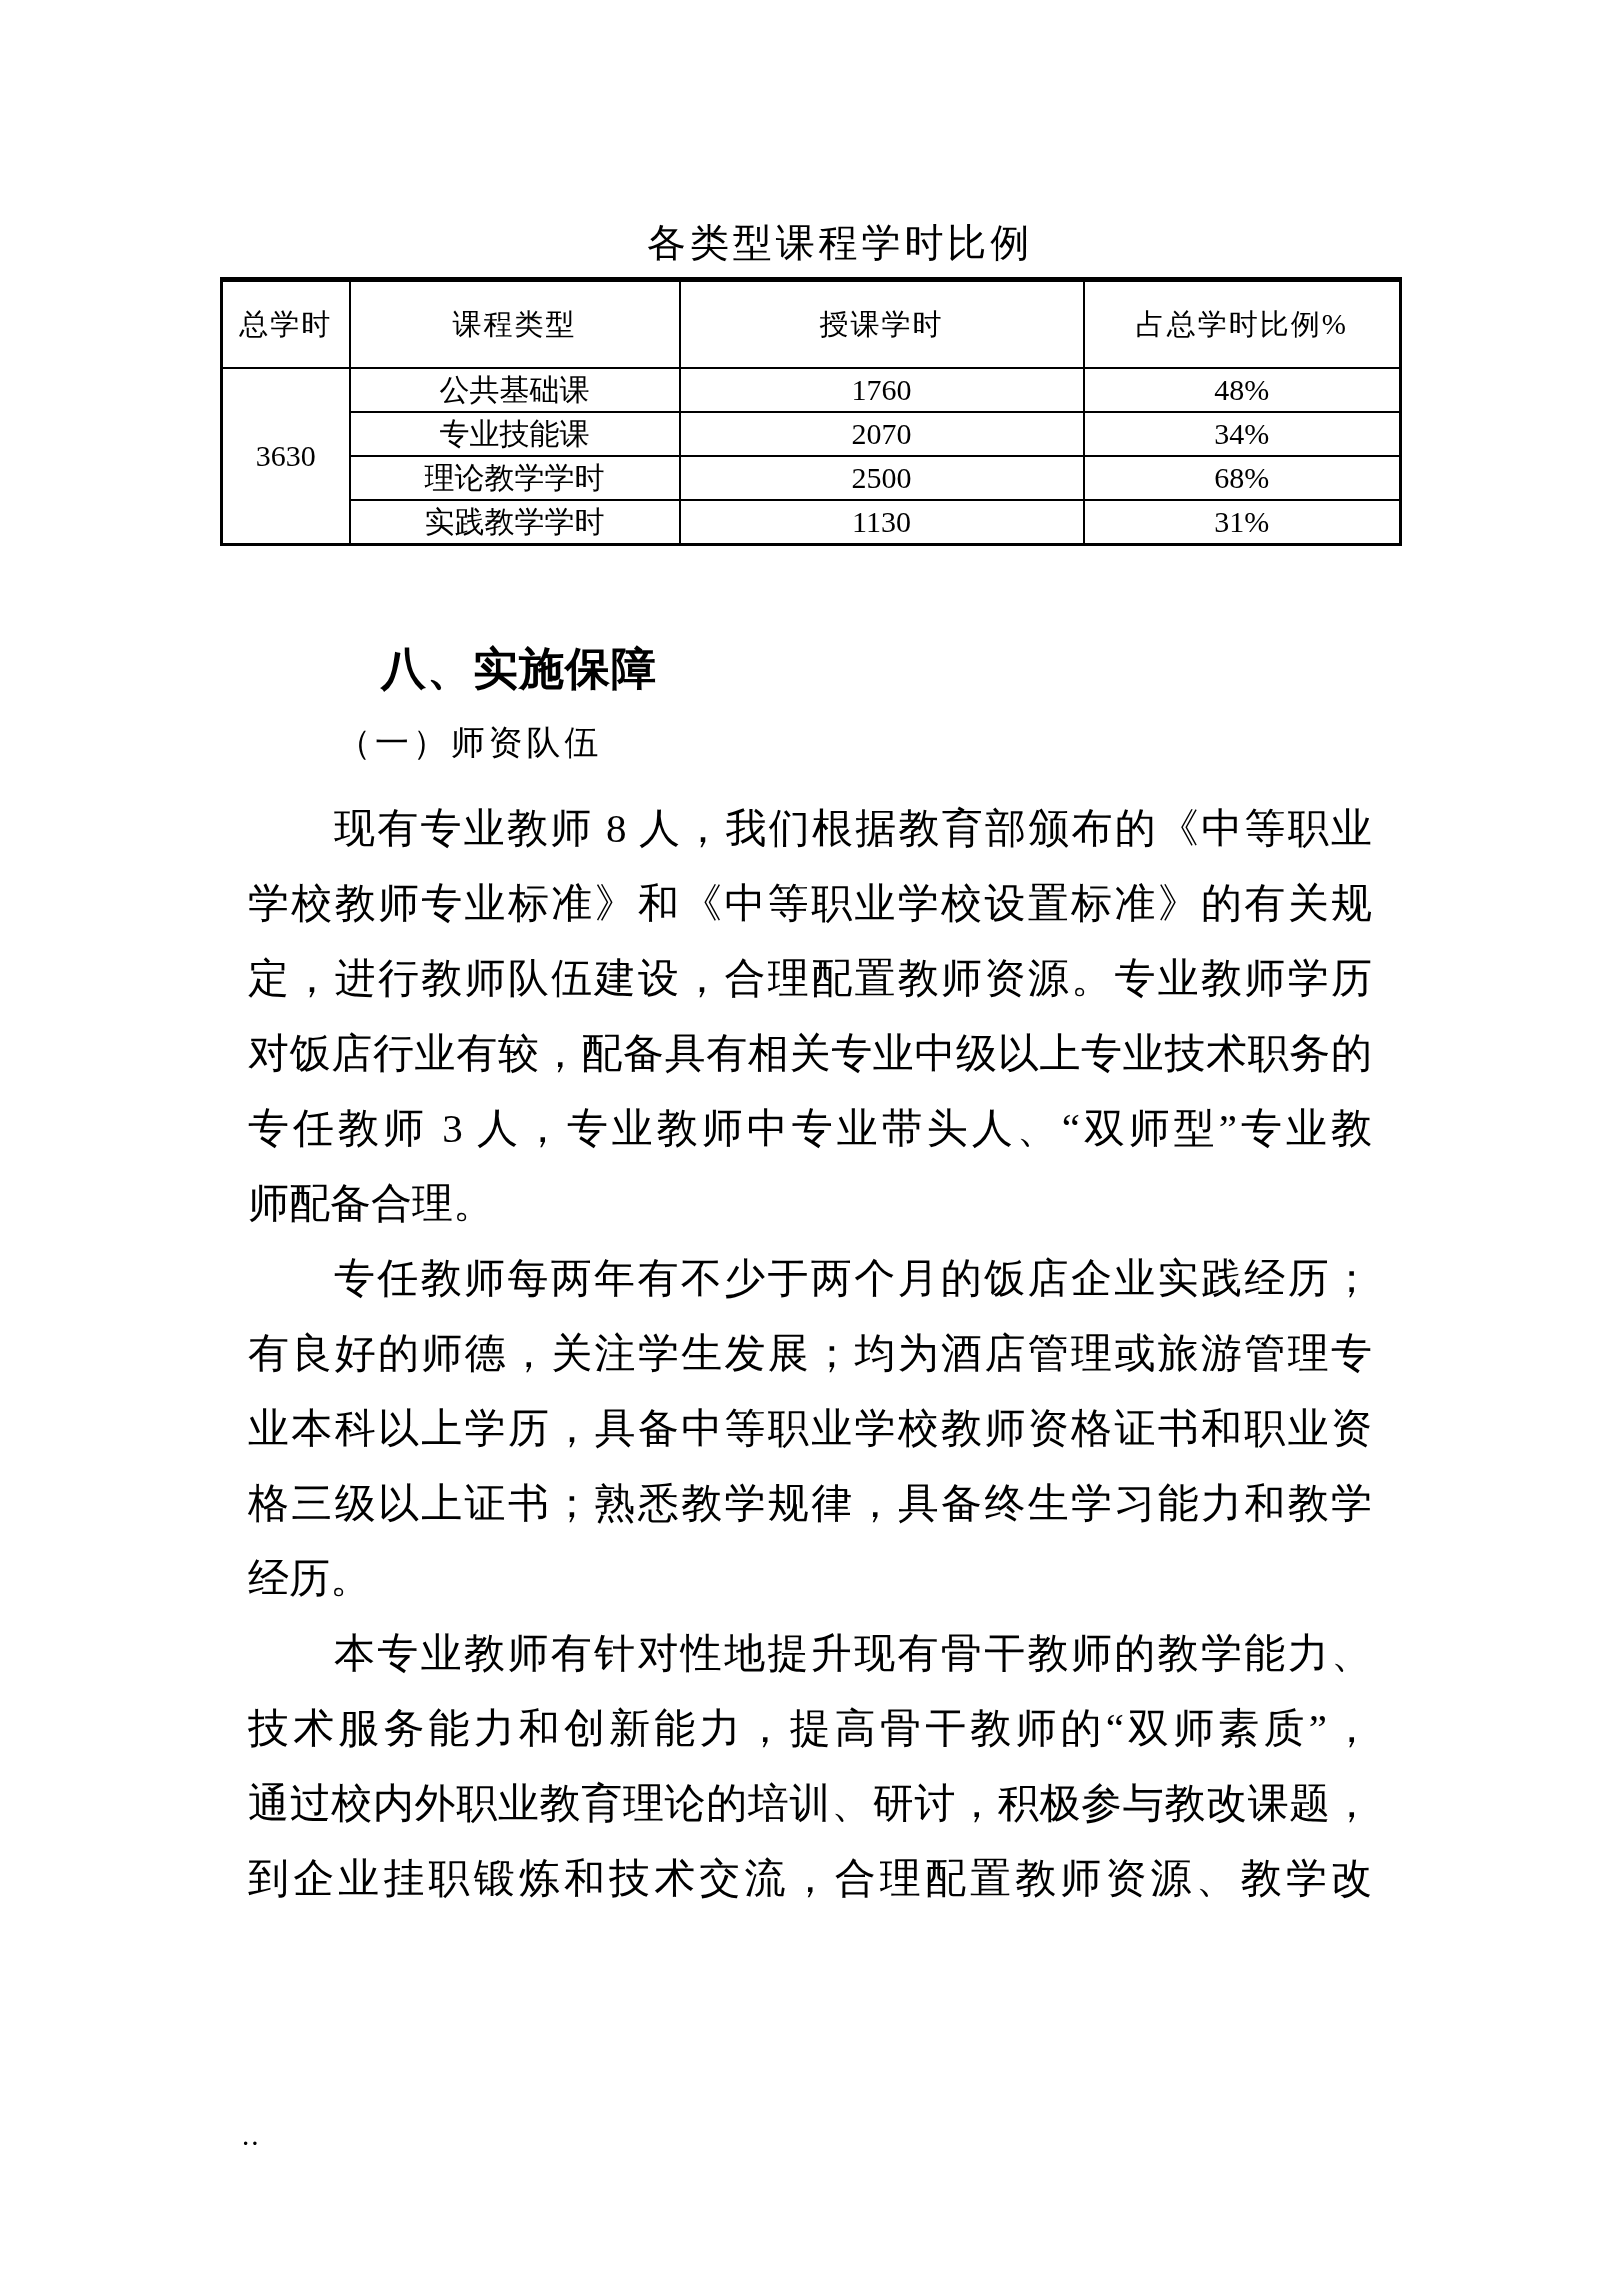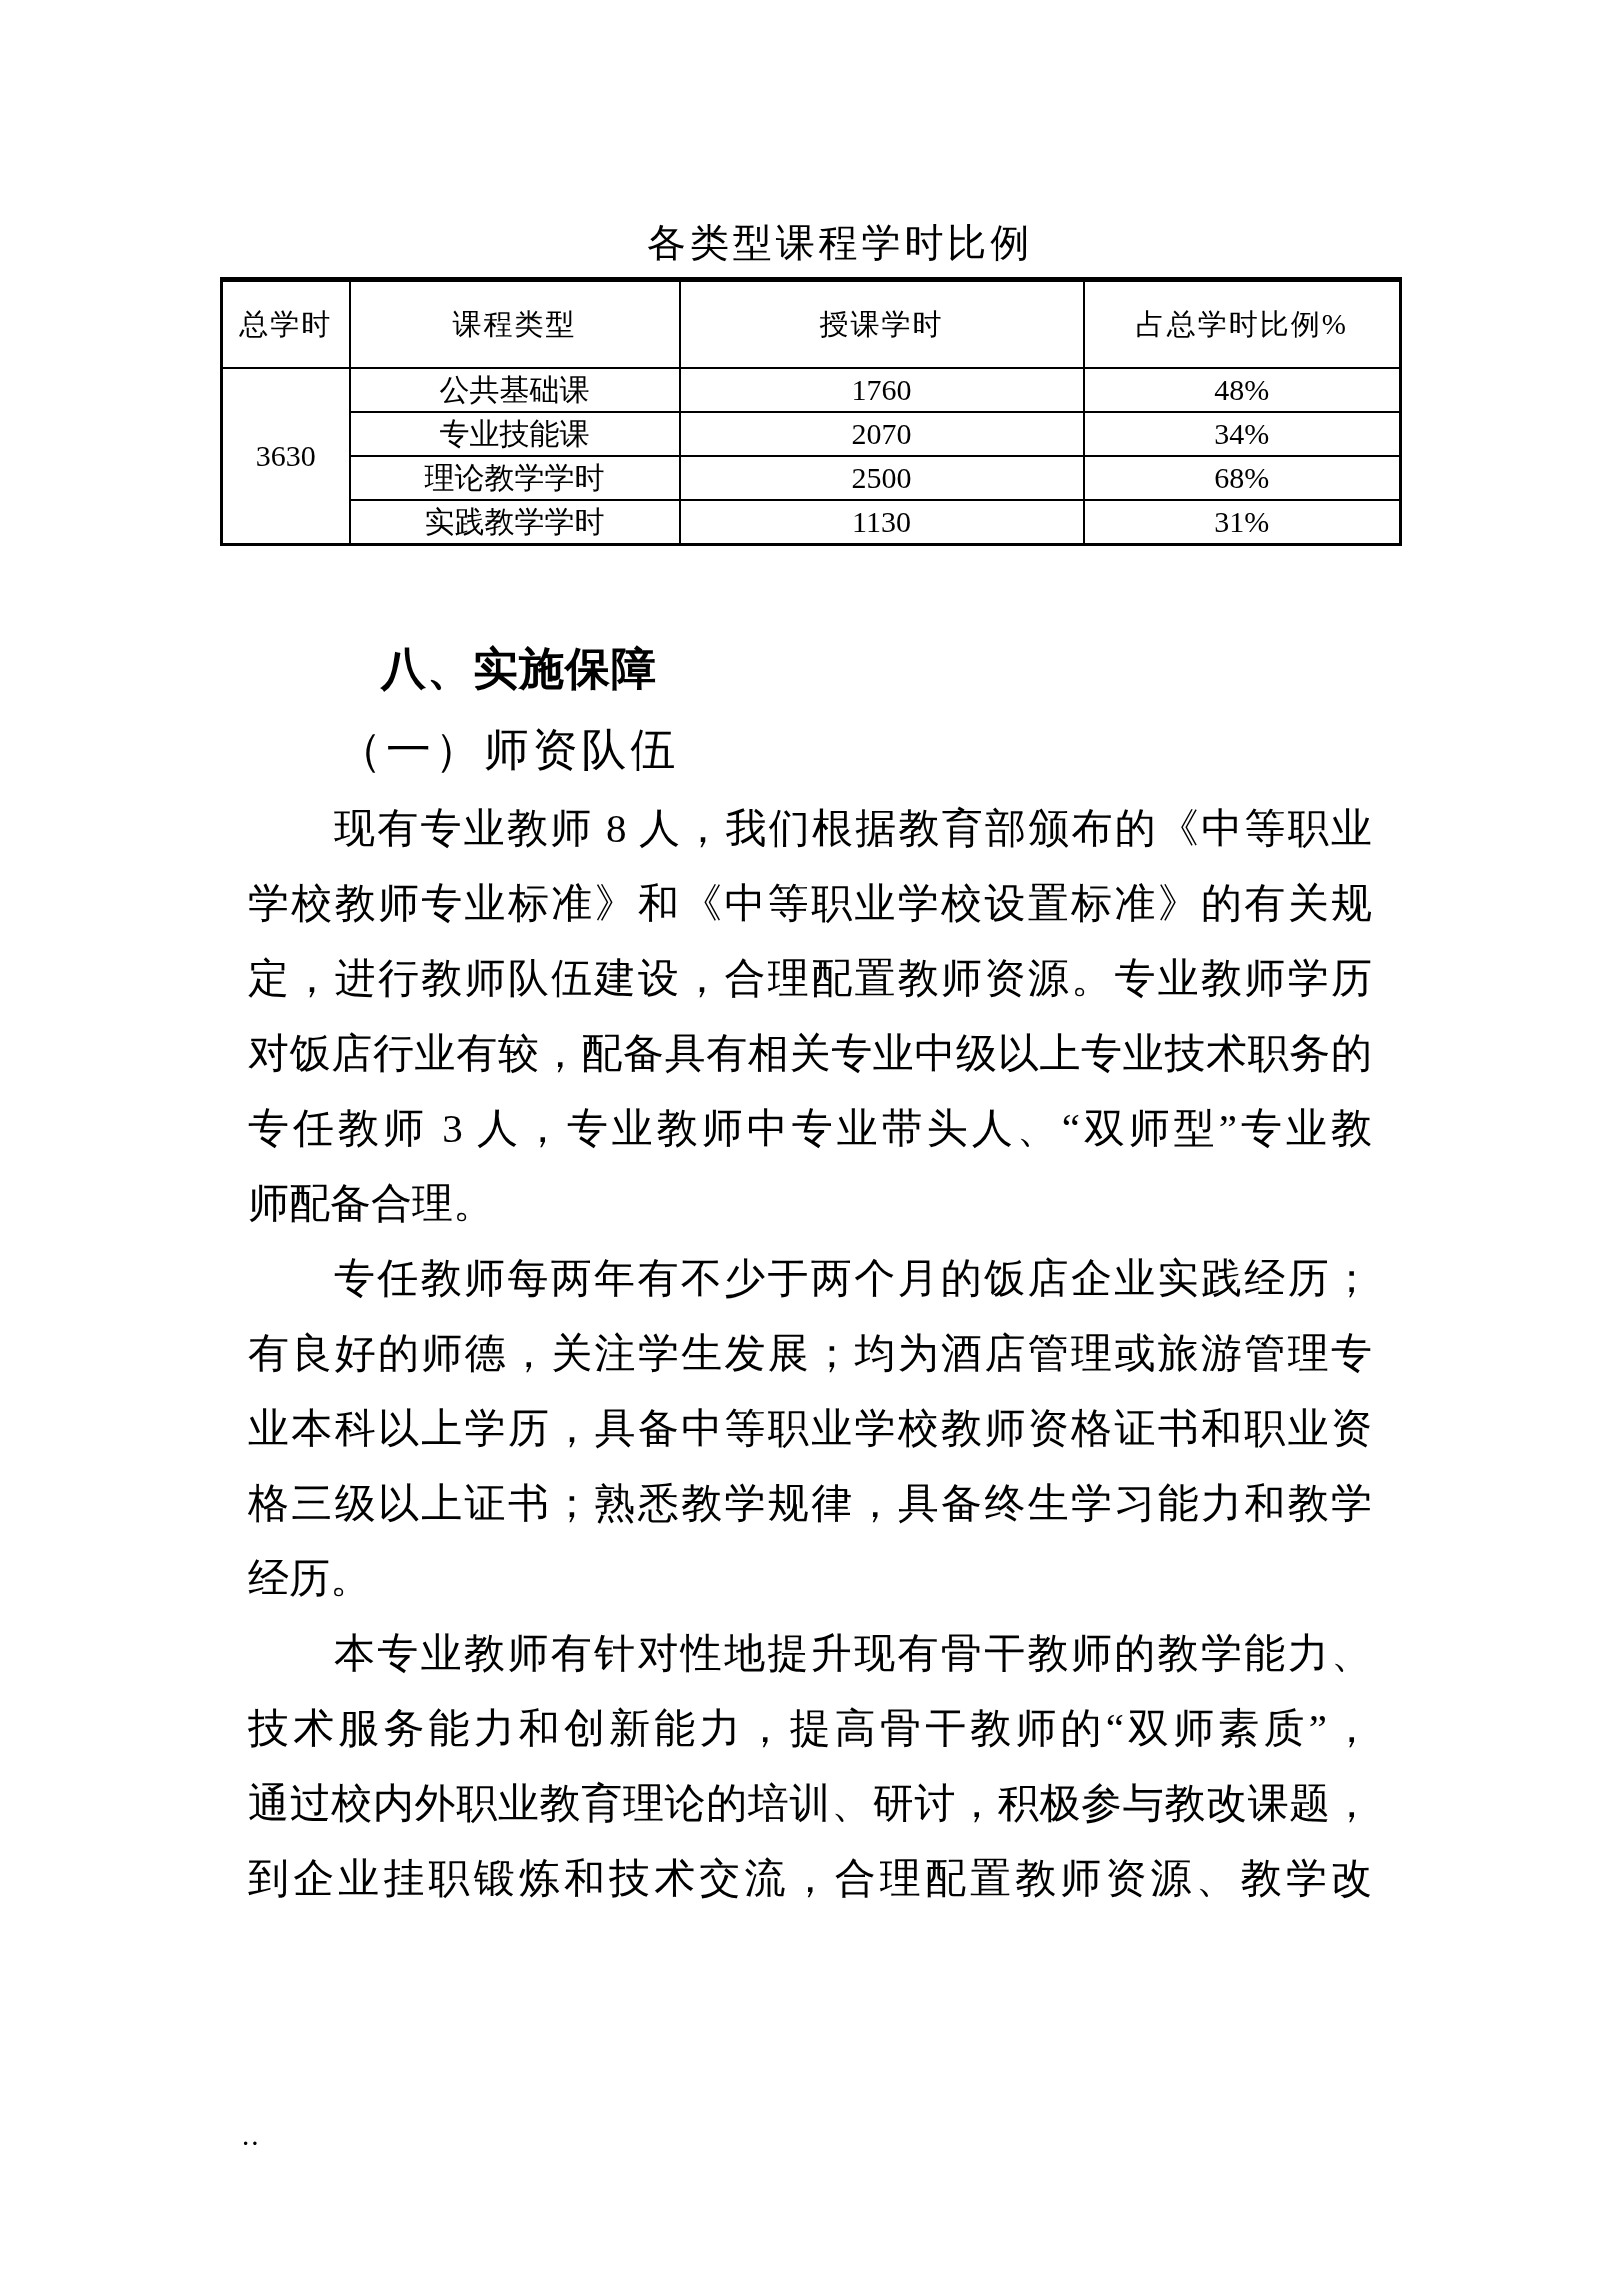--- a/index.html
+++ b/index.html
@@ -42,7 +42,7 @@
   }
   .sub-heading {
     position: absolute; left: 337px; top: 720px;
-    font-size: 45px; letter-spacing: 3.9px; white-space: nowrap;
+    font-size: 34px; letter-spacing: 3.9px; white-space: nowrap;
   }
 
   .body-text {

